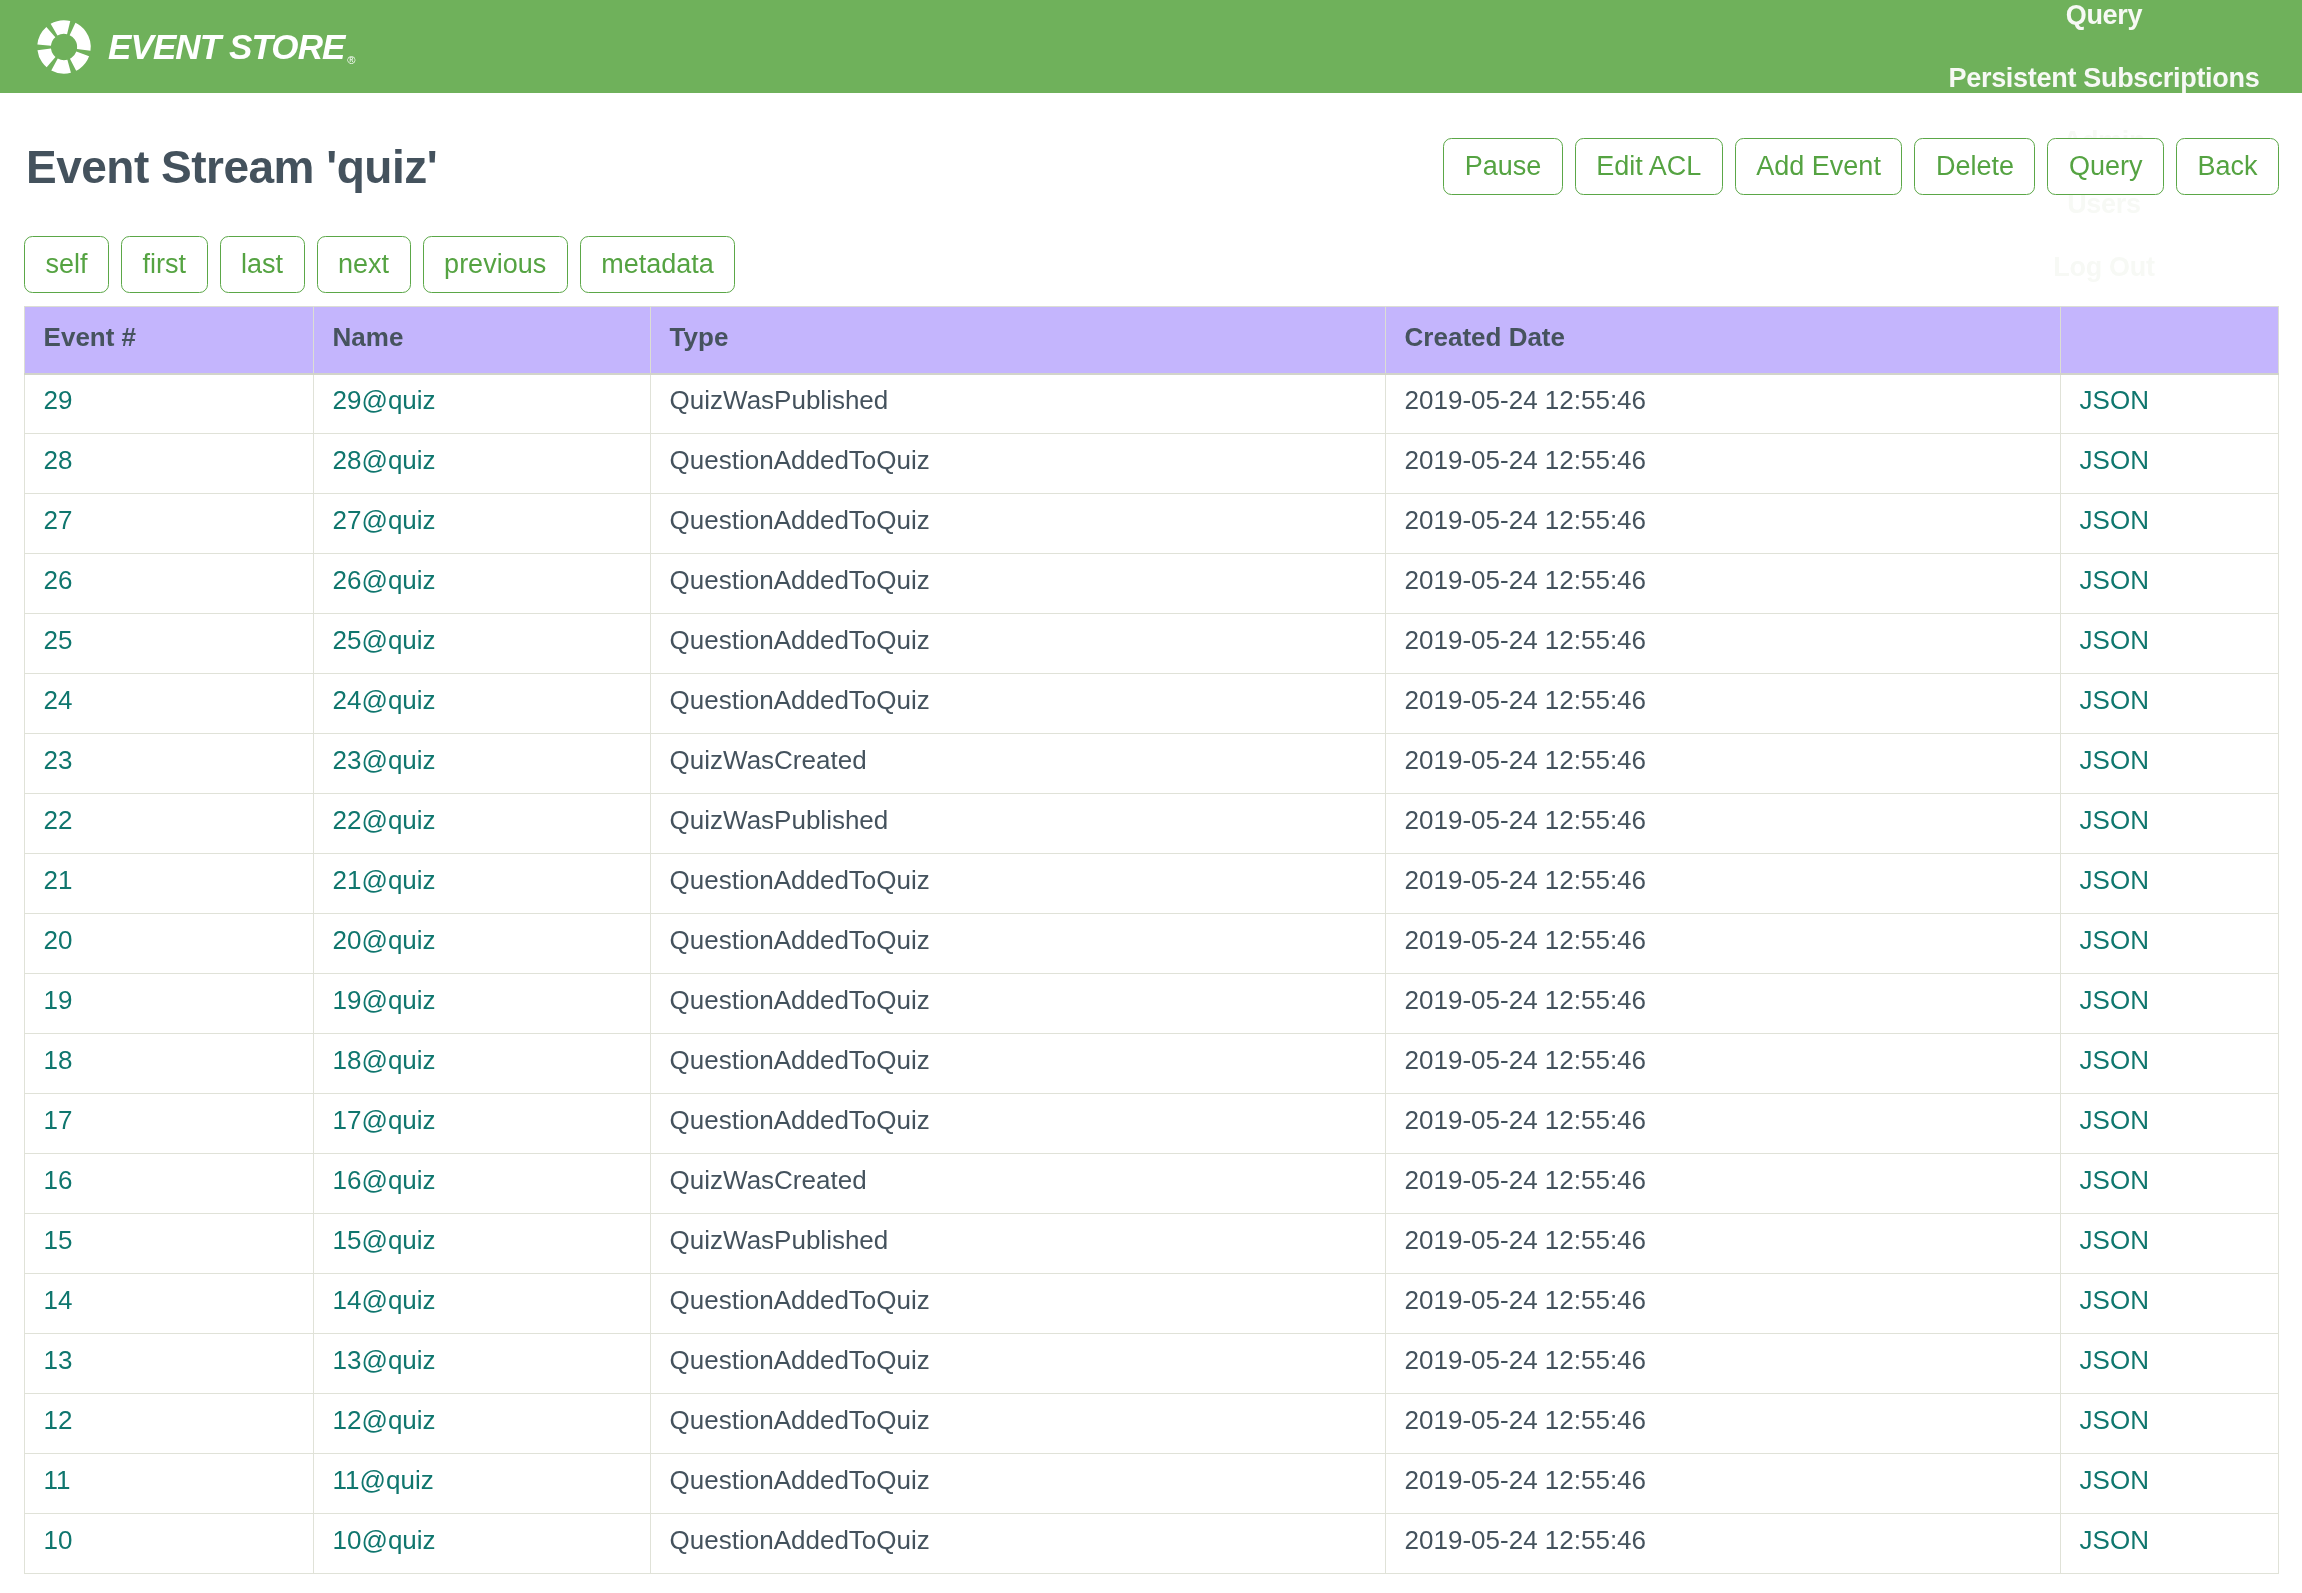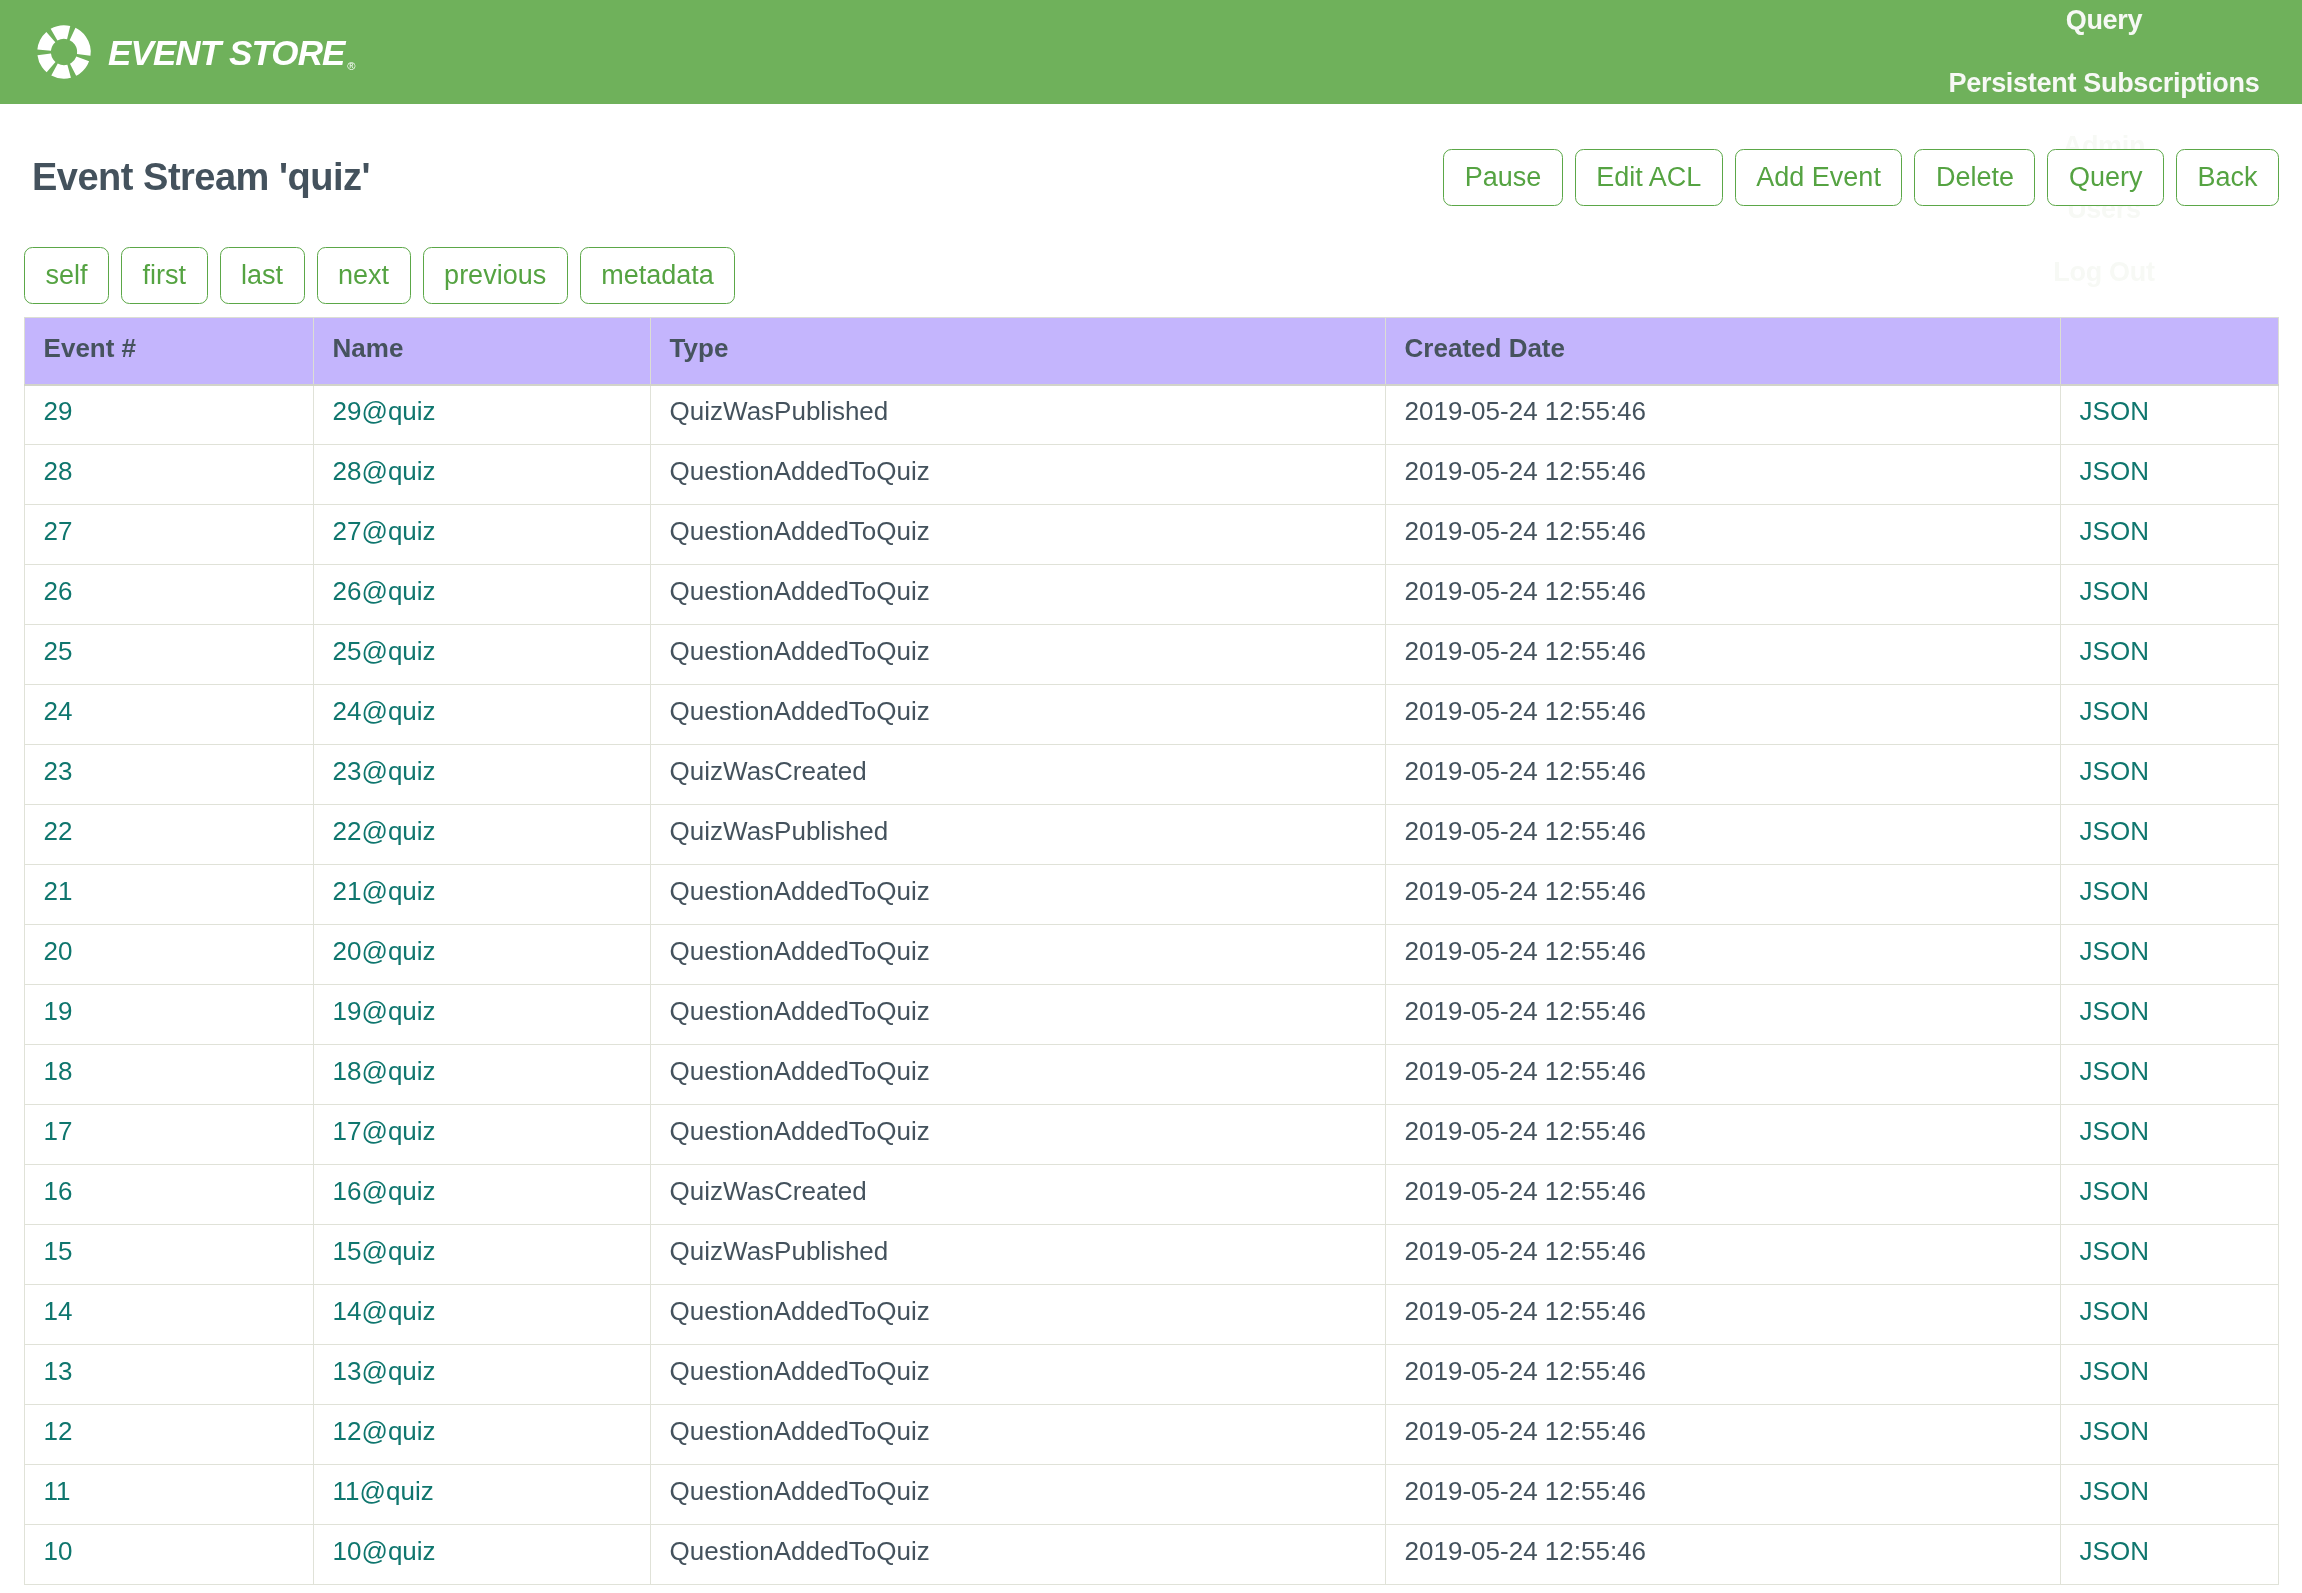--- a/index.html
+++ b/index.html
@@ -13,7 +13,7 @@
 
   
   .topbar {
-    height: 104px;
+    height: 93px;
     background: #6fb15b;
     display: flex;
     align-items: center;

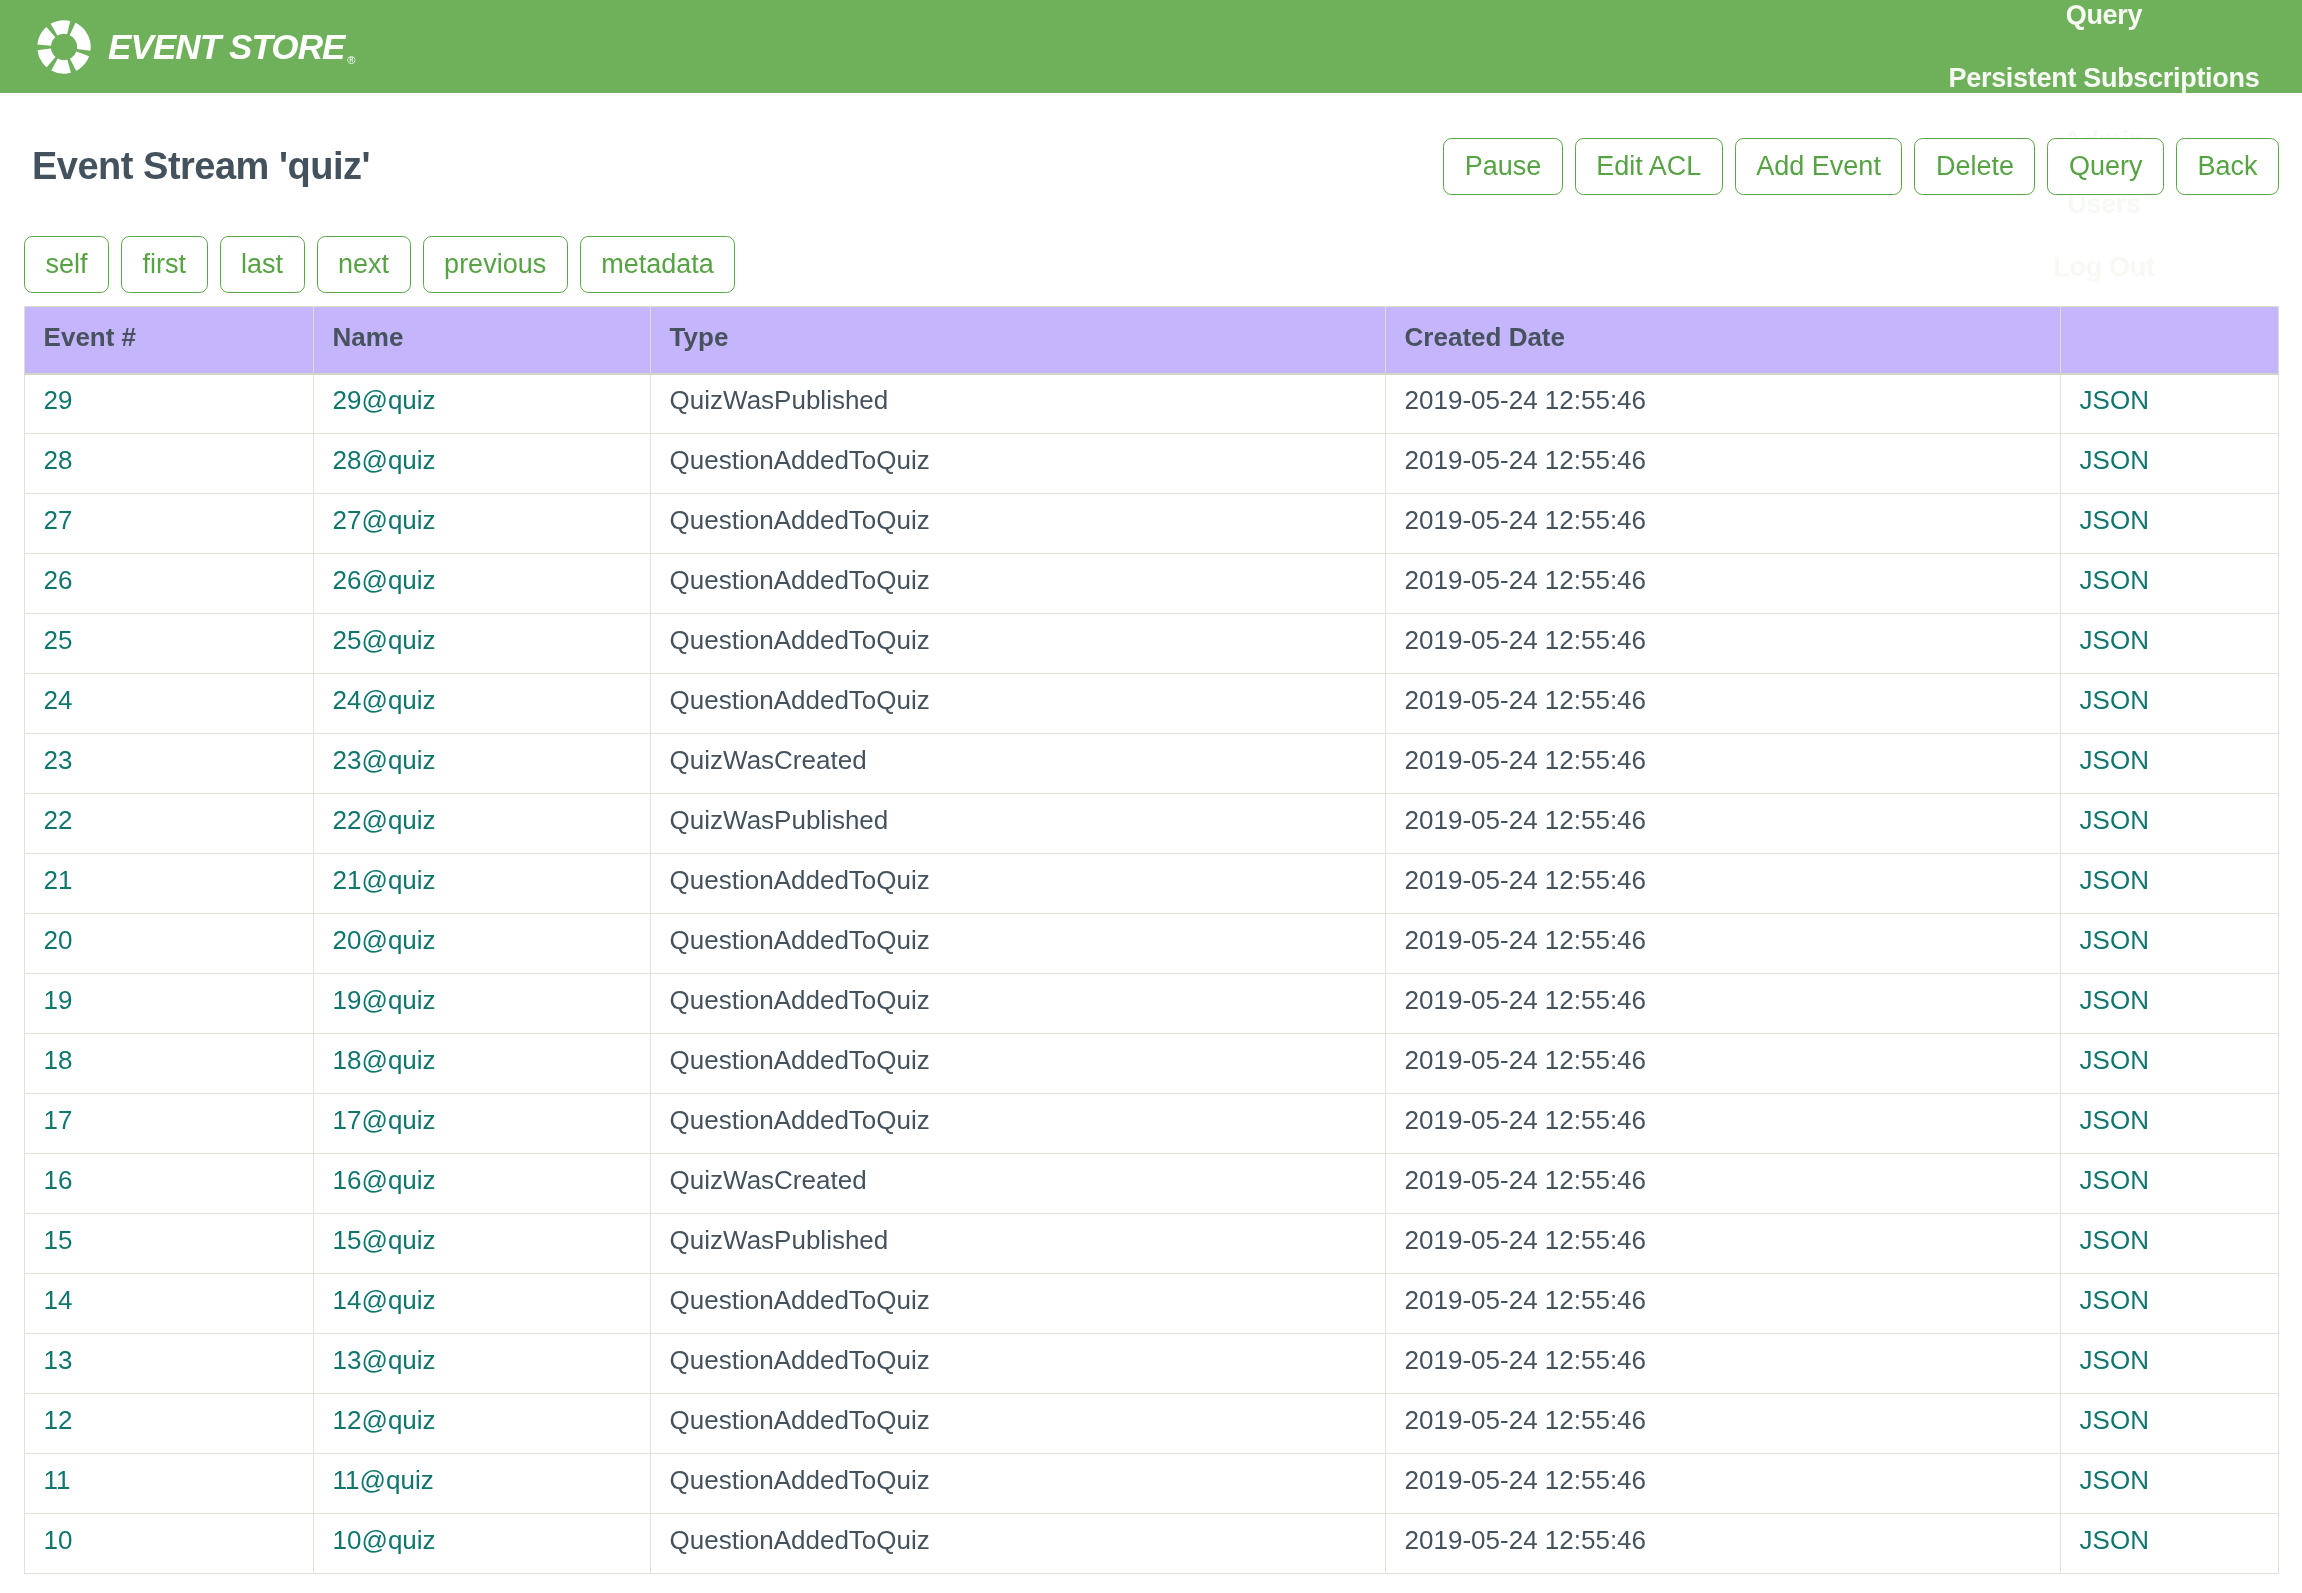--- a/index.html
+++ b/index.html
@@ -58,8 +58,8 @@
     height: 65px;
   }
   .page-title {
-    margin: 8px;
-    font-size: 38px;
+    margin: 2px;
+    font-size: 46px;
     font-weight: bold;
     letter-spacing: -0.5px;
     color: #44525d;

